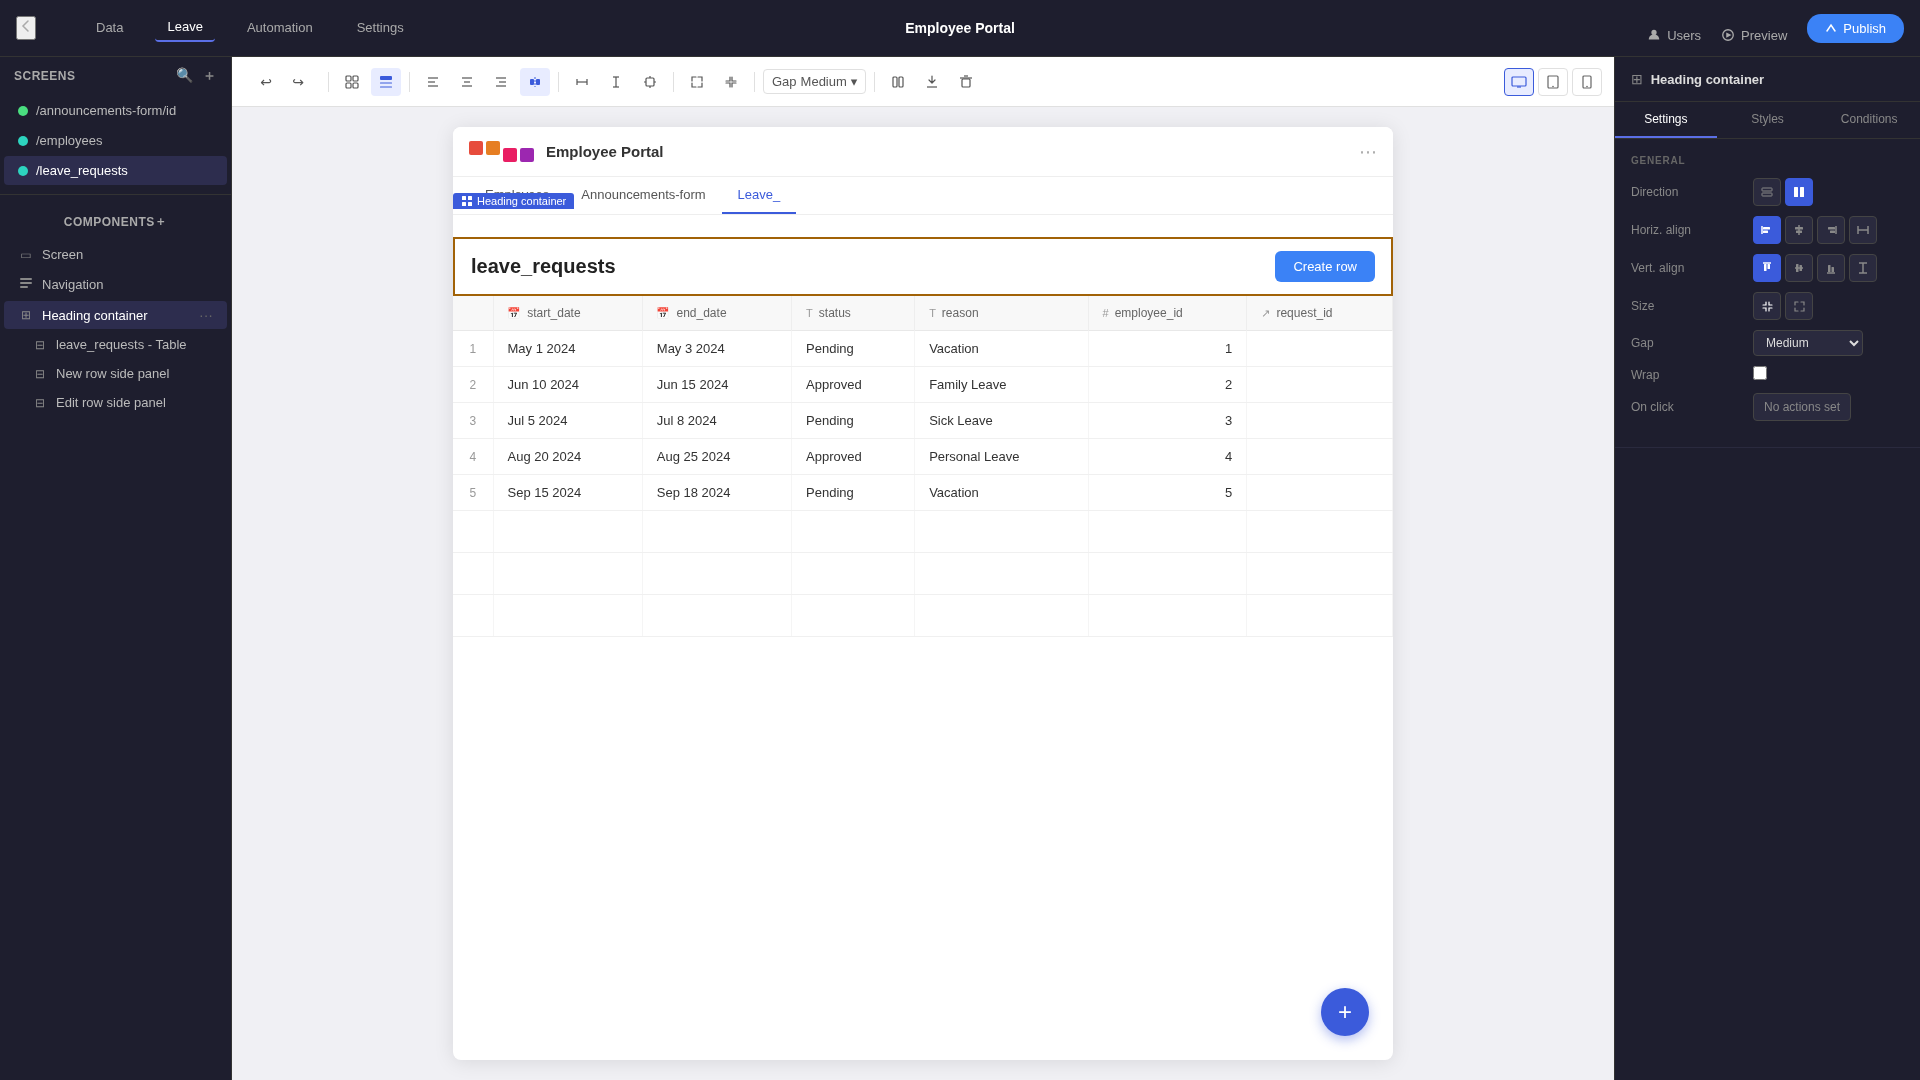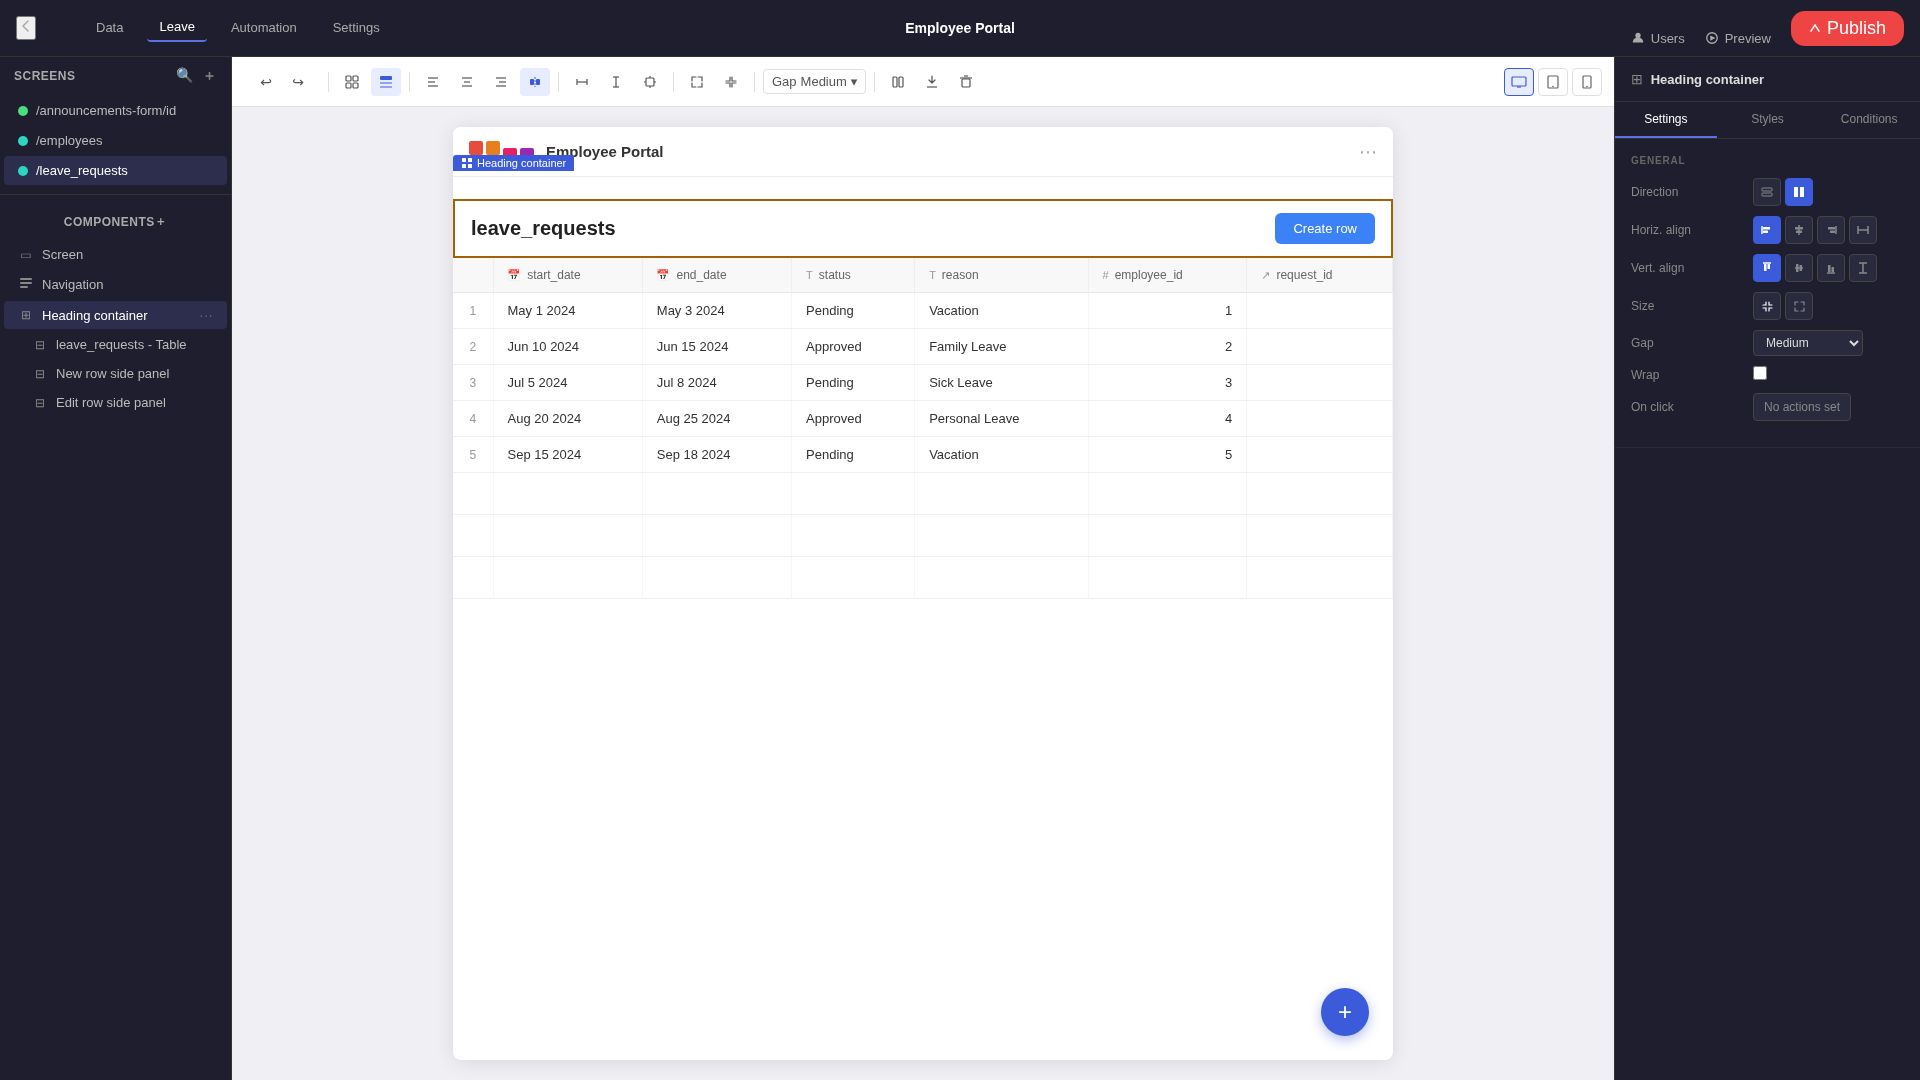--- a/index.html
+++ b/index.html
@@ -12,7 +12,7 @@
       padding: 0 16px; gap: 24px; position: relative;
     }
     .top-nav .back-btn { color: #aaa; cursor: pointer; font-size: 16px; }
-    .top-nav .nav-tabs { display: flex; gap: 12px; margin-left: 8px; align-items: center; }
+    .top-nav .nav-tabs { display: flex; gap: 20px; margin-left: 8px; align-items: center; }
     .top-nav .nav-tab {
       color: #aaa; padding: 6px 12px; cursor: pointer; border-radius: 4px;
       font-size: 13px;

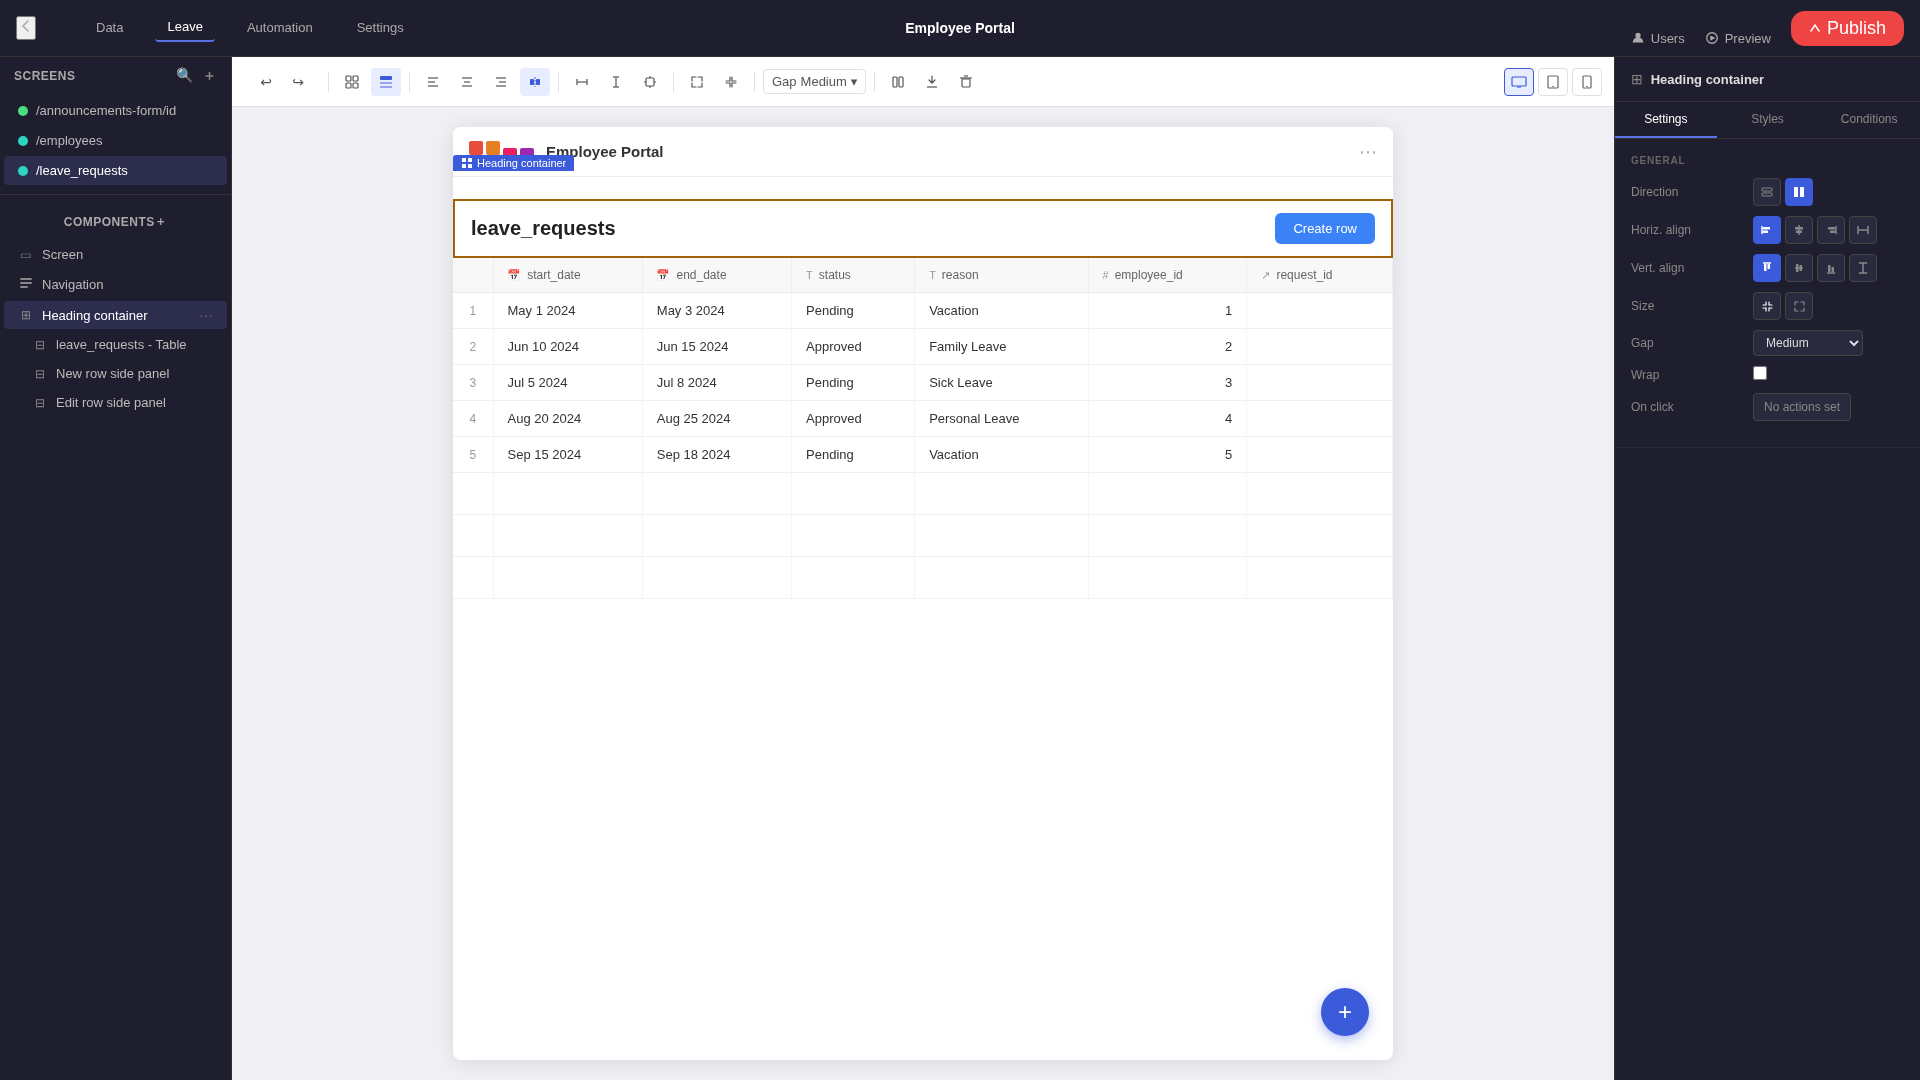--- a/index.html
+++ b/index.html
@@ -27,8 +27,8 @@
       color: #aaa; font-size: 13px; cursor: pointer; display: flex; align-items: center; gap: 6px;
     }
     .publish-btn {
-      background: #ef4444; color: #fff; border: none; border-radius: 14px;
-      padding: 7px 18px; font-size: 18px; cursor: pointer; display: flex; align-items: center; gap: 6px;
+      background: #3b82f6; color: #fff; border: none; border-radius: 14px;
+      padding: 7px 18px; font-size: 13px; cursor: pointer; display: flex; align-items: center; gap: 6px;
     }
 
     

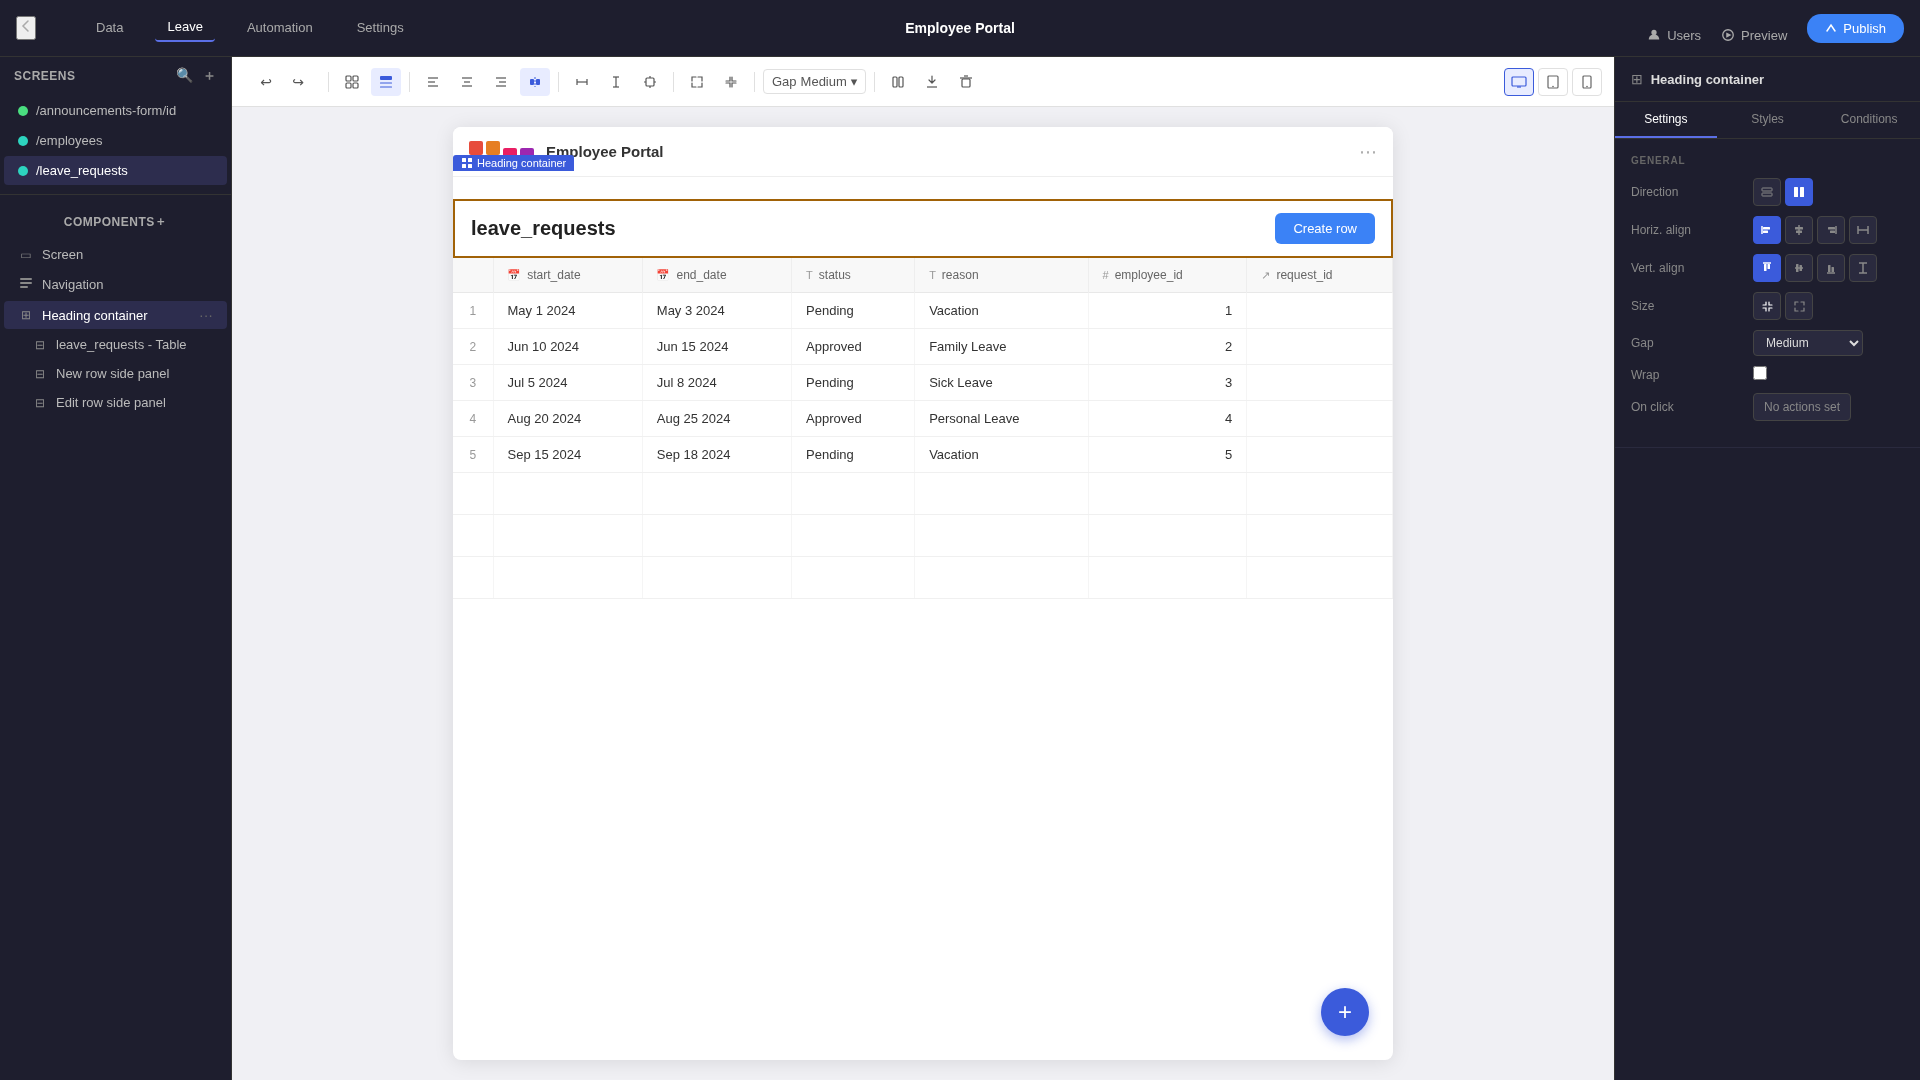--- a/index.html
+++ b/index.html
@@ -517,6 +517,11 @@
           <span class="frame-dots">⋯</span>
         </div>
 
+        <div class="frame-tabs">
+          <div class="frame-tab">Employees</div>
+          <div class="frame-tab">Announcements-form</div>
+          <div class="frame-tab active">Leave_</div>
+        </div>
 
         <div style="position: relative; padding-top: 22px;">
           <div class="heading-label-tag">

